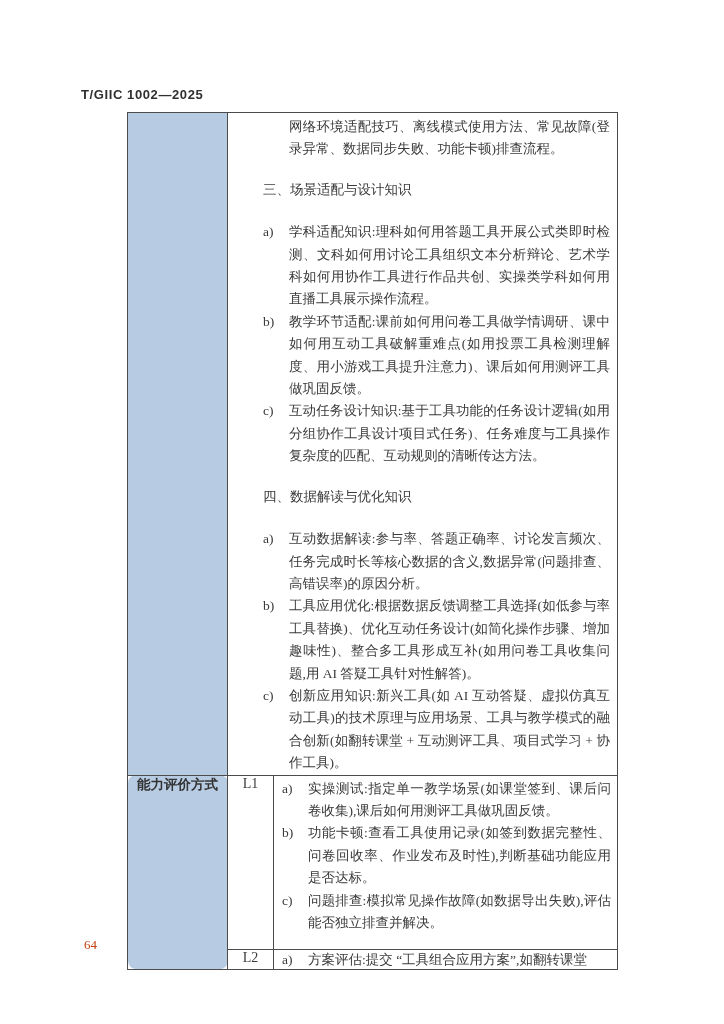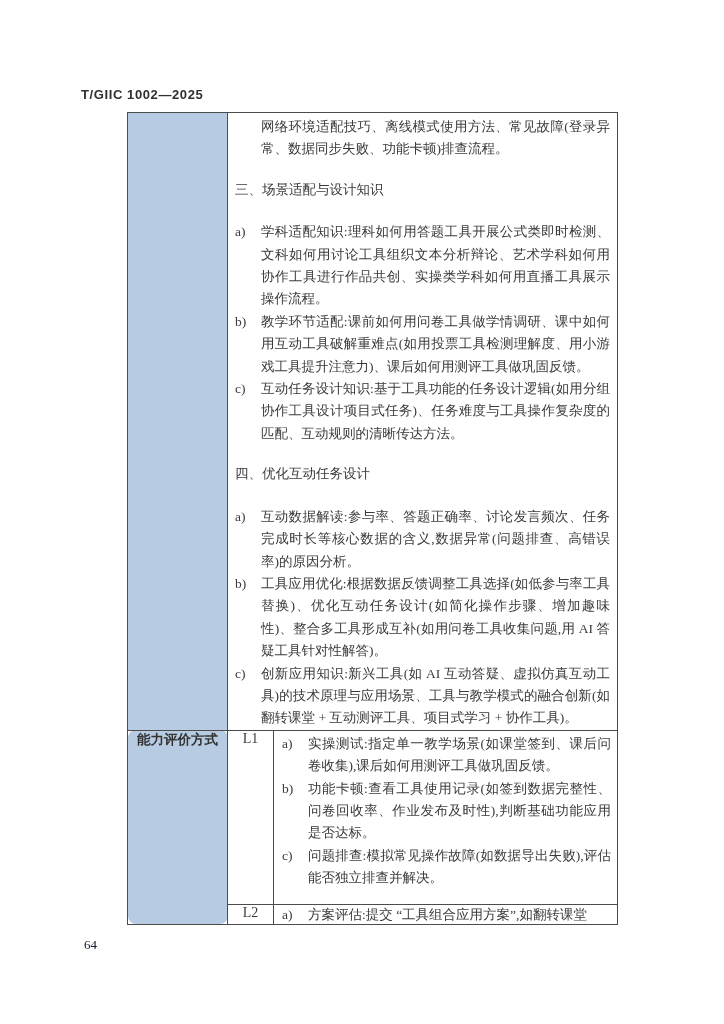--- a/index.html
+++ b/index.html
@@ -62,6 +62,7 @@
     padding: 3px 7px 0 7px;
     font-size: 13.5px;
     line-height: 22.4px;
+    margin-left: 28px;
   }
   .lower-content {
     padding: 2px 6px 0 8px;

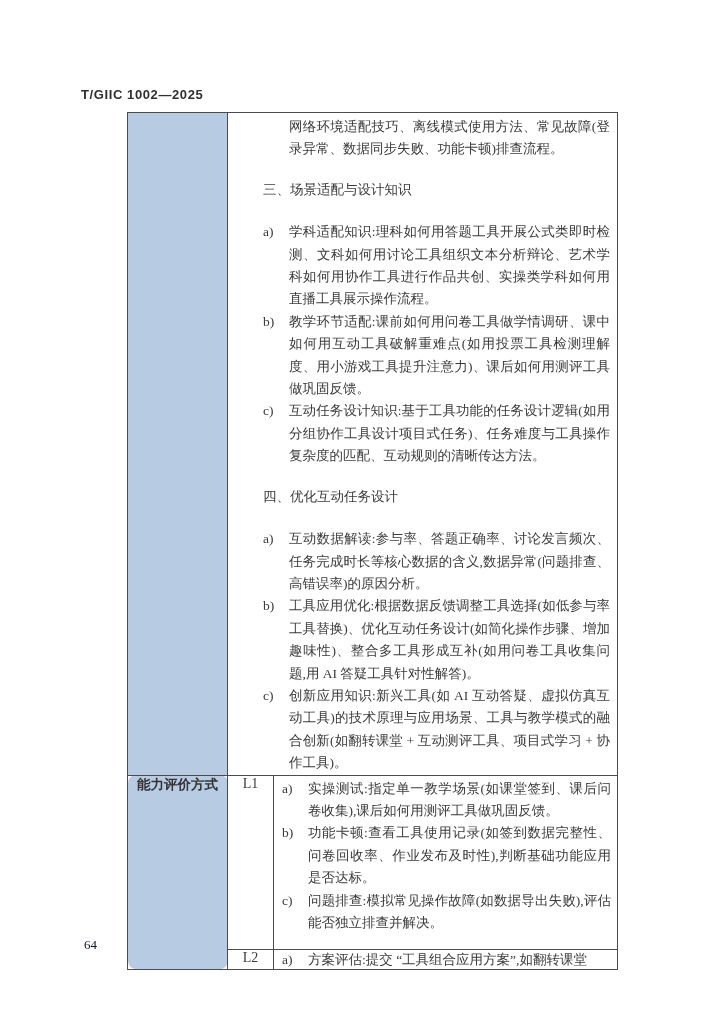--- a/index.html
+++ b/index.html
@@ -121,7 +121,7 @@
                 <span class="marker">c)</span>
                 <span class="itext">互动任务设计知识:基于工具功能的任务设计逻辑(如用分组协作工具设计项目式任务)、任务难度与工具操作复杂度的匹配、互动规则的清晰传达方法。</span>
               </div>
-              <div class="para heading">四、优化互动任务设计</div>
+              <div class="para heading">四、数据解读与优化知识</div>
               <div class="para item">
                 <span class="marker">a)</span>
                 <span class="itext">互动数据解读:参与率、答题正确率、讨论发言频次、任务完成时长等核心数据的含义,数据异常(问题排查、高错误率)的原因分析。</span>

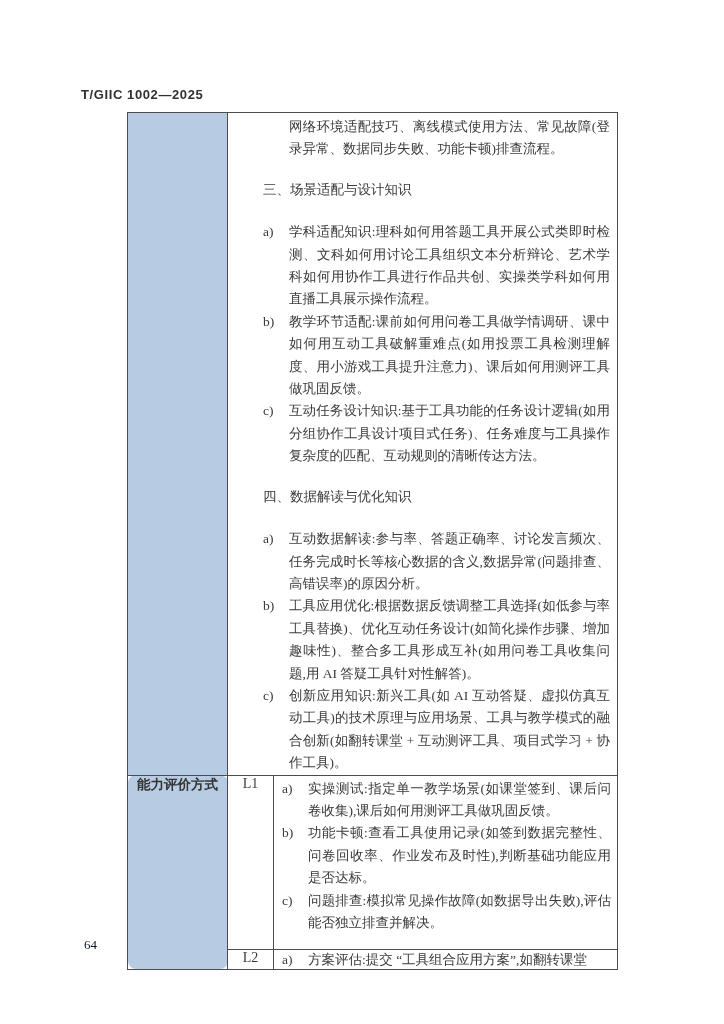--- a/index.html
+++ b/index.html
@@ -86,7 +86,7 @@
     left: 84px;
     top: 937px;
     font-size: 13px;
-    color: #0f172a;
+    color: #c2410c;
   }
 </style>
 </head>

